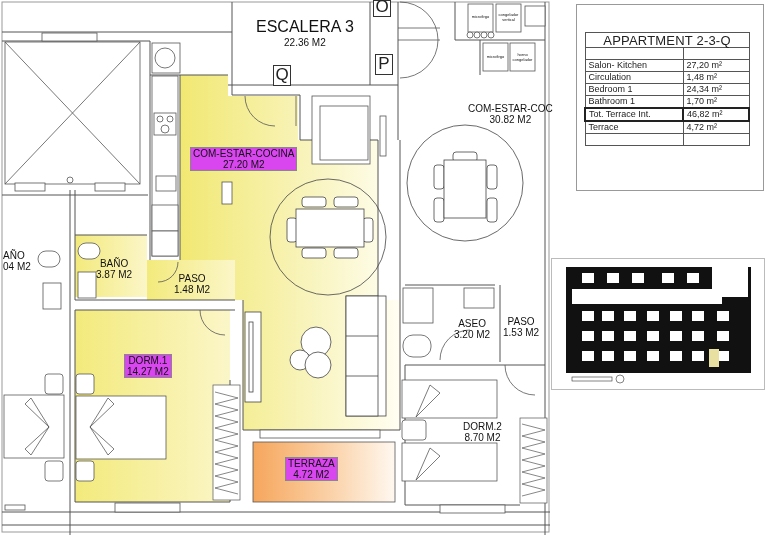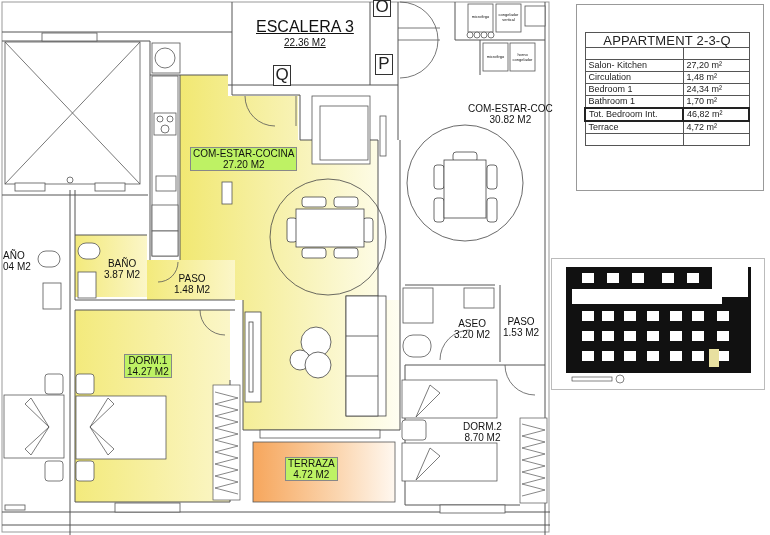--- a/index.html
+++ b/index.html
@@ -8,7 +8,7 @@
   .lbl{position:absolute;font-family:"Liberation Sans",sans-serif;font-size:10px;line-height:11px;text-align:center;color:#111;white-space:nowrap;}
   .lbl span{display:block;}
   .lbl.boxed{background:#bef264;border:1px solid #888;padding:0 2px;}
-  .lbl.big{font-size:16px;line-height:18px;text-decoration:underline;}
+  .lbl.big{font-size:16px;line-height:18px;}
   .lbl.big .sub{font-size:10px;line-height:13px;}
   .mark{position:absolute;border:1px solid #333;background:#fff;font-size:17px;line-height:18px;width:16px;height:19px;text-align:center;font-family:"Liberation Sans",sans-serif;}
   .table-wrap{position:absolute;left:584px;top:32px;width:166px;}

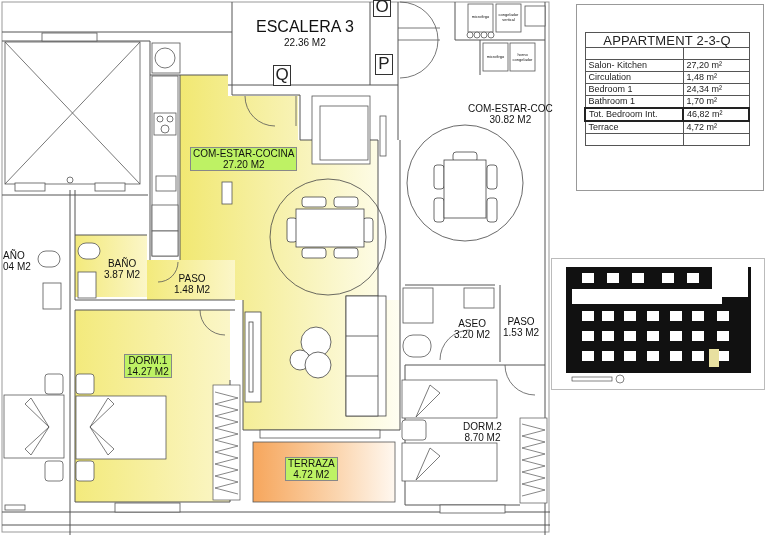--- a/index.html
+++ b/index.html
@@ -312,7 +312,7 @@
           <td class="v">1,70 m²</td>
         </tr>
     <tr class="hl">
-          <td>Tot. Bedroom Int.</td>
+          <td>Tot. Terrace Int.</td>
           <td class="v">46,82 m²</td>
         </tr>
     <tr>

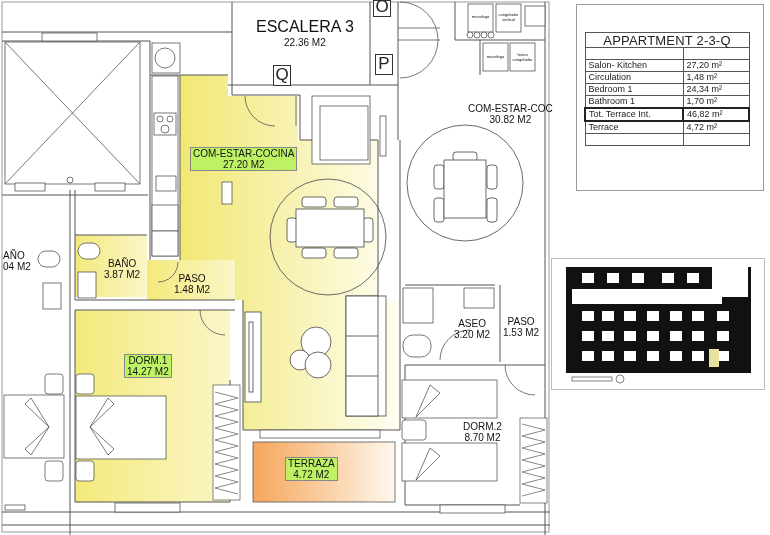--- a/index.html
+++ b/index.html
@@ -7,7 +7,7 @@
   .plan{position:absolute;left:0;top:0;width:770px;height:535px;}
   .lbl{position:absolute;font-family:"Liberation Sans",sans-serif;font-size:10px;line-height:11px;text-align:center;color:#111;white-space:nowrap;}
   .lbl span{display:block;}
-  .lbl.boxed{background:#bef264;border:1px solid #888;padding:0 2px;}
+  .lbl.boxed{background:#d946ef;border:1px solid #888;padding:0 2px;}
   .lbl.big{font-size:16px;line-height:18px;}
   .lbl.big .sub{font-size:10px;line-height:13px;}
   .mark{position:absolute;border:1px solid #333;background:#fff;font-size:17px;line-height:18px;width:16px;height:19px;text-align:center;font-family:"Liberation Sans",sans-serif;}

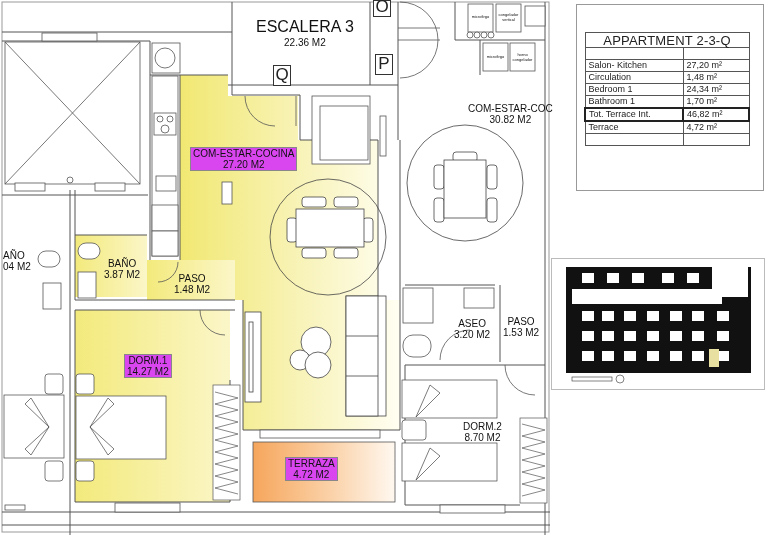--- a/index.html
+++ b/index.html
@@ -246,7 +246,7 @@
   <span>COM-ESTAR-COCINA</span>
   <span>27.20 M2</span>
 </div>
-<div class="lbl" style="left:104px;top:258px;">
+<div class="lbl" style="left:96px;top:258px;">
   <span>BAÑO</span>
   <span>3.87 M2</span>
 </div>

